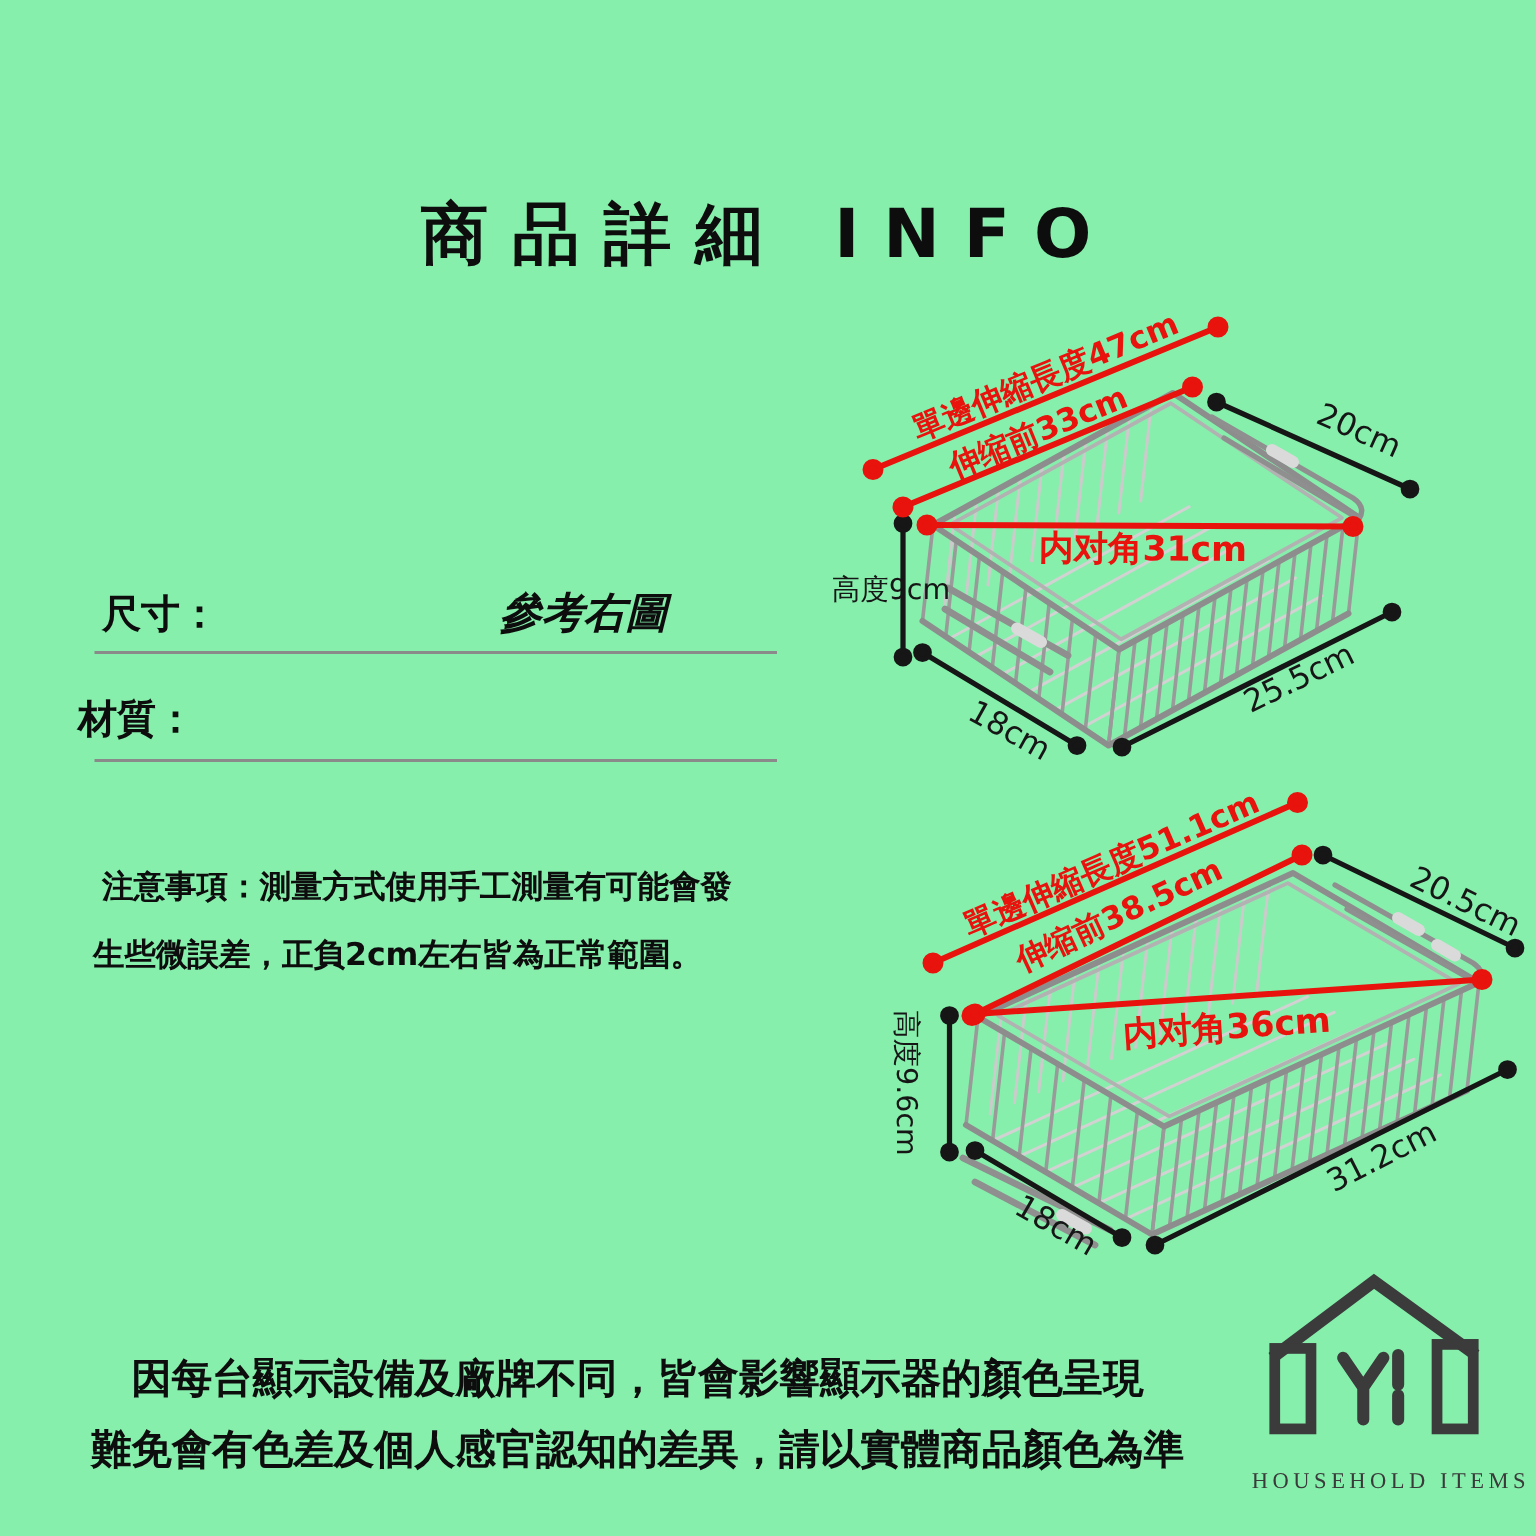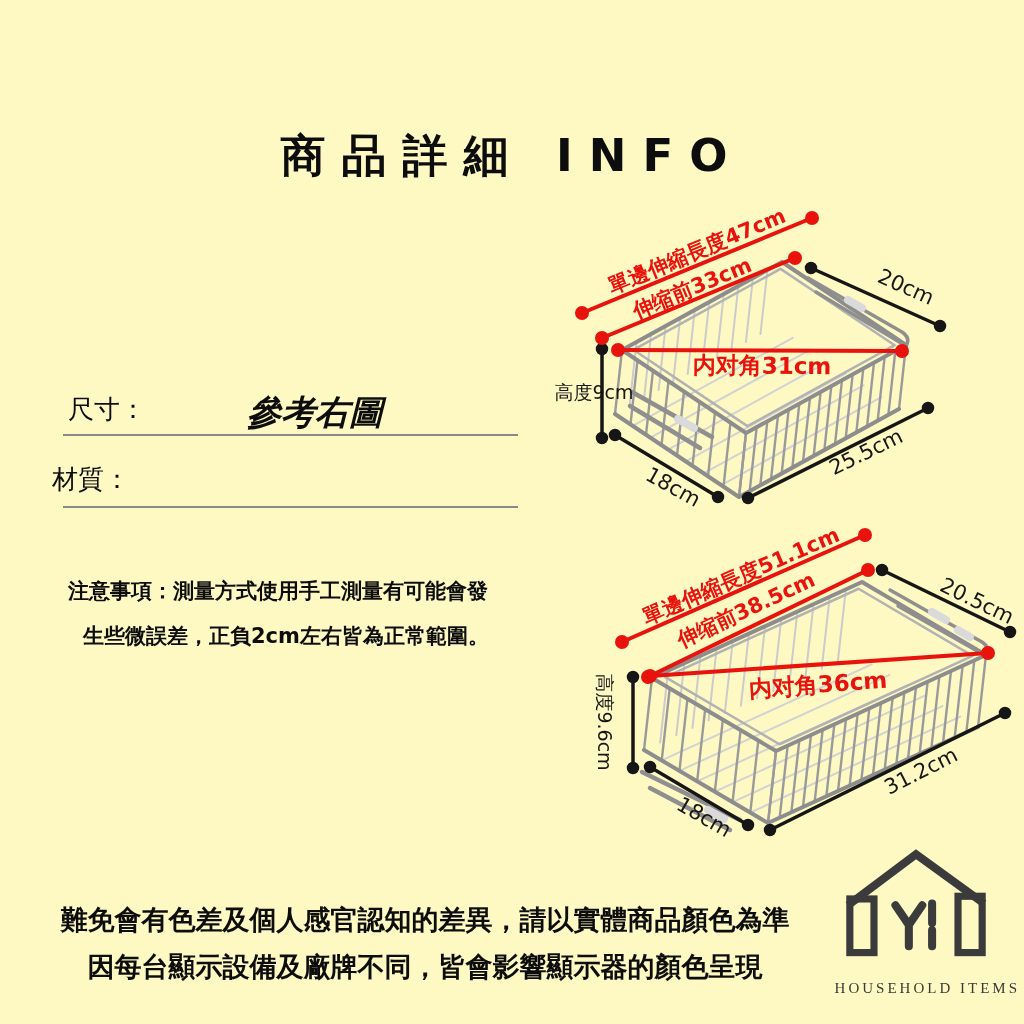--- a/index.html
+++ b/index.html
@@ -3,7 +3,7 @@
 <meta charset="utf-8">
 <style>
   html,body{margin:0;padding:0;background:#ffffff;}
-  #page{position:relative;width:1024px;height:1024px;background:#fef9c3;overflow:hidden;
+  #page{position:relative;width:1024px;height:1024px;background:#86efac;overflow:hidden;
         font-family:"DejaVu Sans",sans-serif;color:#111;}
   .abs{position:absolute;}
   

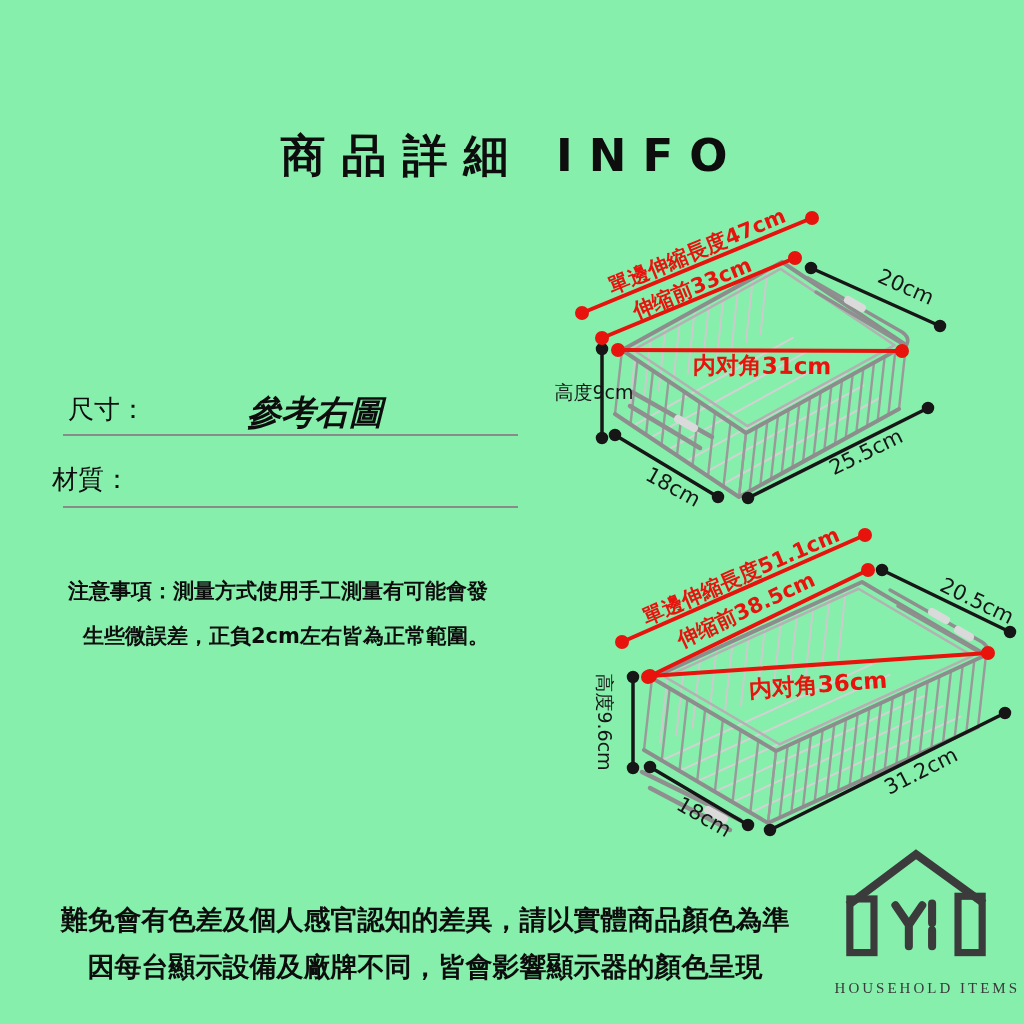--- a/index.html
+++ b/index.html
@@ -10,7 +10,7 @@
   #title{left:0;top:126px;width:1024px;text-align:center;font-size:45px;font-weight:900;
          letter-spacing:16px;color:#0d0d0d;white-space:nowrap;}
   
-  .spec-label{font-size:26px;font-weight:400;color:#0d0d0d;white-space:nowrap;}
+  .spec-label{font-size:26px;font-weight:700;color:#0d0d0d;white-space:nowrap;}
   .spec-value{width:260px;text-align:center;font-size:34px;font-weight:700;font-style:italic;
               color:#0d0d0d;white-space:nowrap;}
   .divider{height:2px;background:#8a8a8a;}

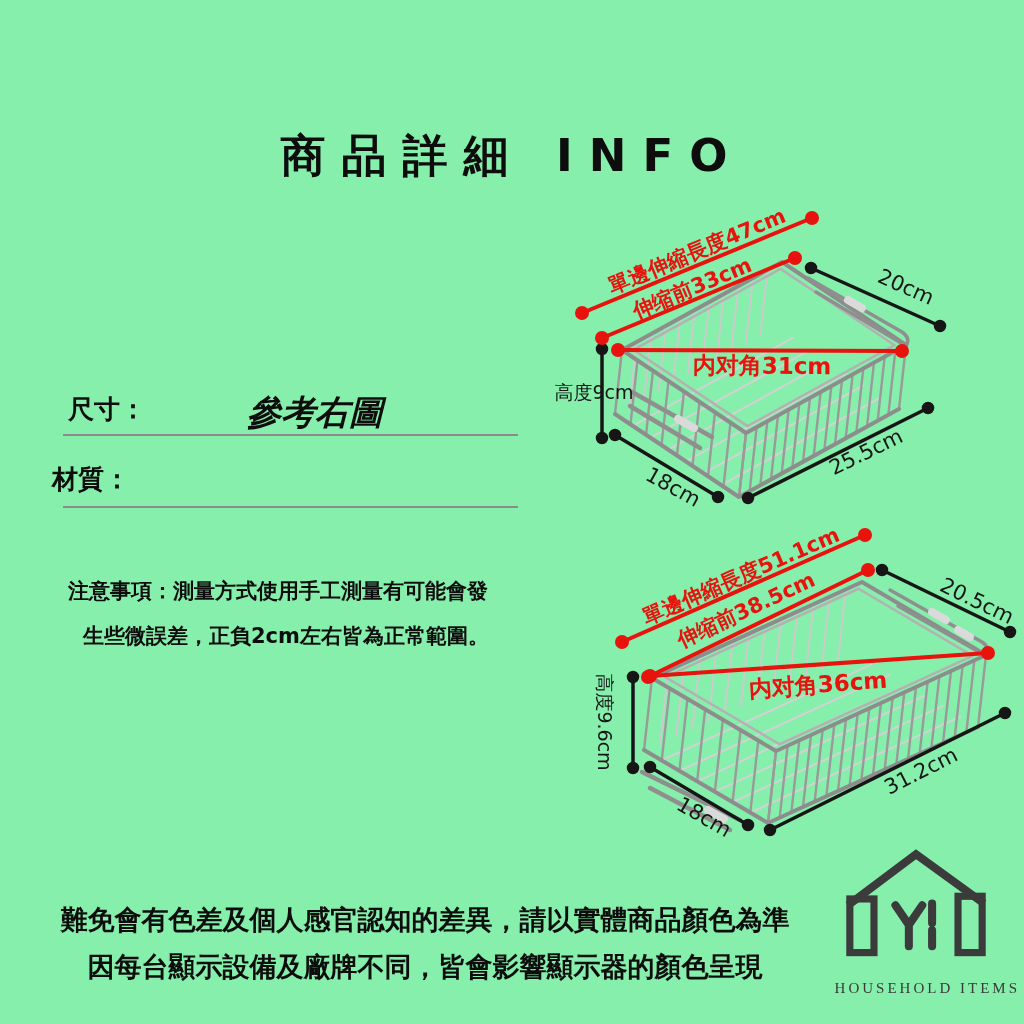--- a/index.html
+++ b/index.html
@@ -11,7 +11,7 @@
          letter-spacing:16px;color:#0d0d0d;white-space:nowrap;}
   
   .spec-label{font-size:26px;font-weight:700;color:#0d0d0d;white-space:nowrap;}
-  .spec-value{width:260px;text-align:center;font-size:34px;font-weight:700;font-style:italic;
+  .spec-value{width:260px;text-align:right;font-size:28px;font-weight:700;font-style:italic;
               color:#0d0d0d;white-space:nowrap;}
   .divider{height:2px;background:#8a8a8a;}
   

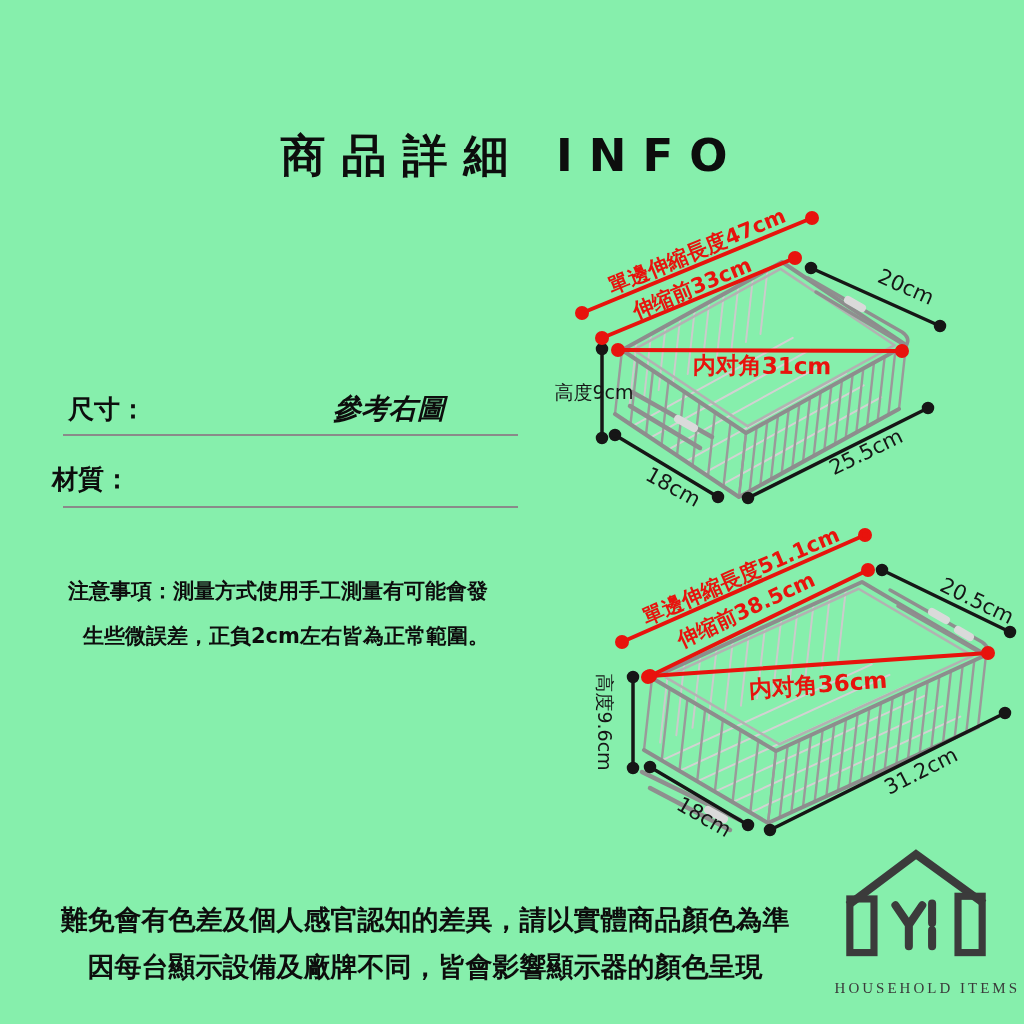--- a/index.html
+++ b/index.html
@@ -46,7 +46,7 @@
   <div class="abs divider" style="left:63px;top:506px;width:455px;"></div>
 
   <div class="abs note-line" style="left:68px;top:576px;">注意事項：測量方式使用手工測量有可能會發</div>
-  <div class="abs note-line" style="left:83px;top:621px;">生些微誤差，正負2cm左右皆為正常範圍。</div>
+  <div class="abs note-line" style="left:62px;top:621px;">生些微誤差，正負2cm左右皆為正常範圍。</div>
 
   <svg class="abs" id="fig1" style="left:540px;top:200px;" width="480" height="320" viewBox="0 0 480 320">
     <g id="art1">

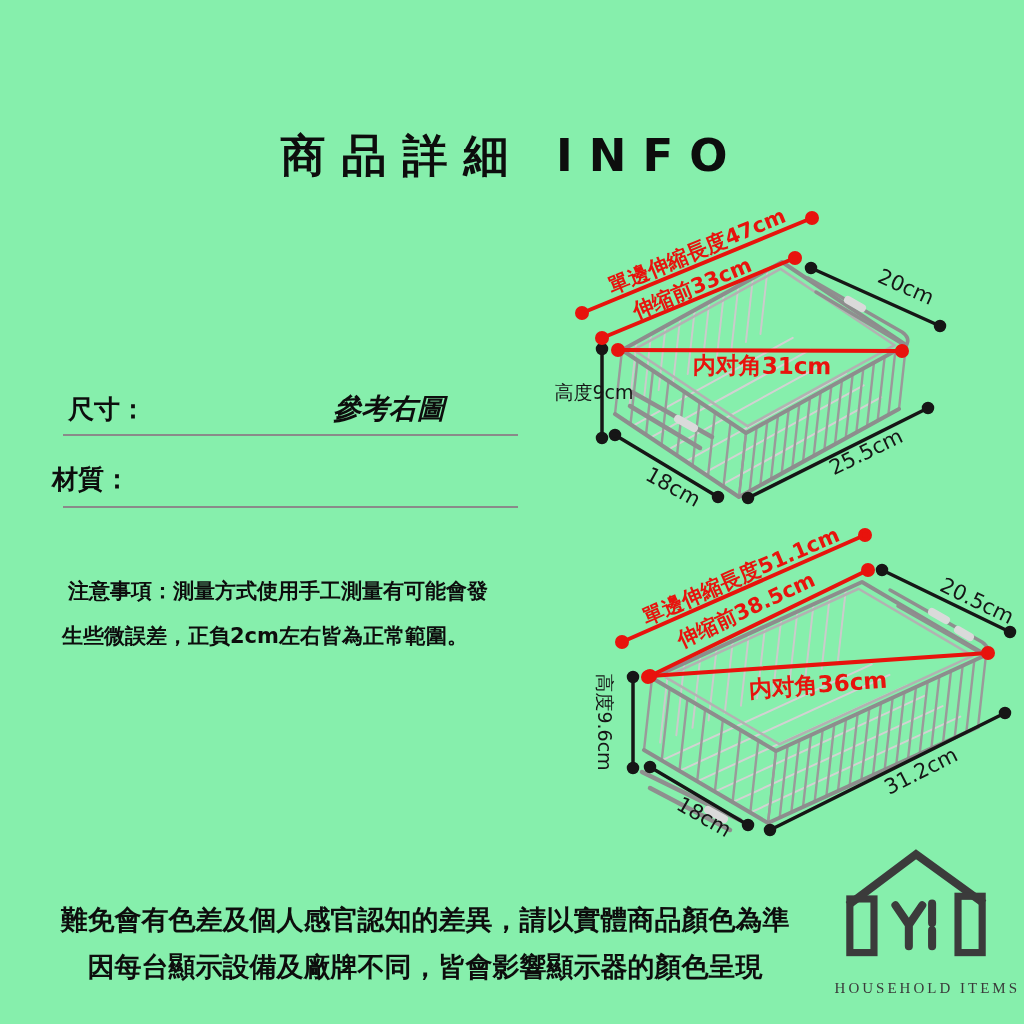--- a/index.html
+++ b/index.html
@@ -238,8 +238,8 @@
   <div class="lbl blk" style="left:921px;top:771px;transform:translate(-50%,-50%) rotate(-27deg);">31.2cm</div>
 
   <div class="abs" id="disclaimer">
+    <div>因每台顯示設備及廠牌不同，皆會影響顯示器的顏色呈現</div>
     <div>難免會有色差及個人感官認知的差異，請以實體商品顏色為準</div>
-    <div>因每台顯示設備及廠牌不同，皆會影響顯示器的顏色呈現</div>
   </div>
 
   <svg class="abs" style="left:840px;top:846px;" width="152" height="122" viewBox="0 0 170 136">

